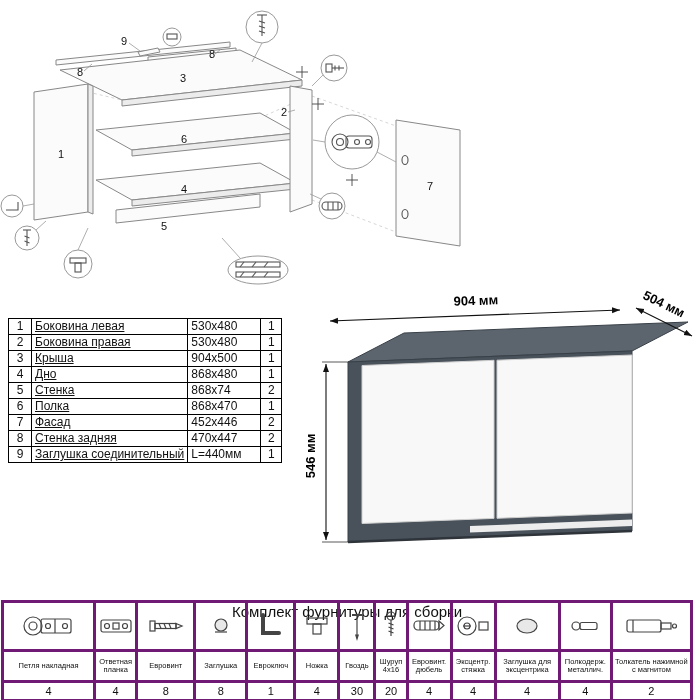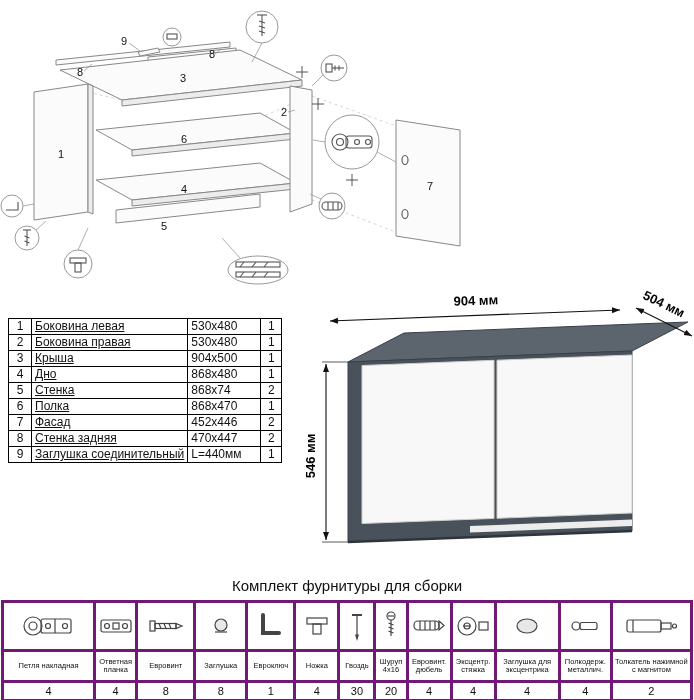--- a/index.html
+++ b/index.html
@@ -35,7 +35,7 @@
   .dim-text{font-size:13px;font-weight:bold;fill:#000;text-anchor:middle;}
 
   
-  .hw-title{position:absolute;left:0;top:577px;width:694px;text-align:center;font-size:15px;}
+  .hw-title{position:absolute;left:0;top:603px;width:694px;text-align:center;font-size:15px;}
   table.hw{position:absolute;left:1px;top:600px;width:692px;border-collapse:collapse;table-layout:fixed;}
   table.hw td{border:3px solid #701a75;text-align:center;vertical-align:middle;padding:0;overflow:hidden;}
   table.hw .icon-row td{height:46px;}

